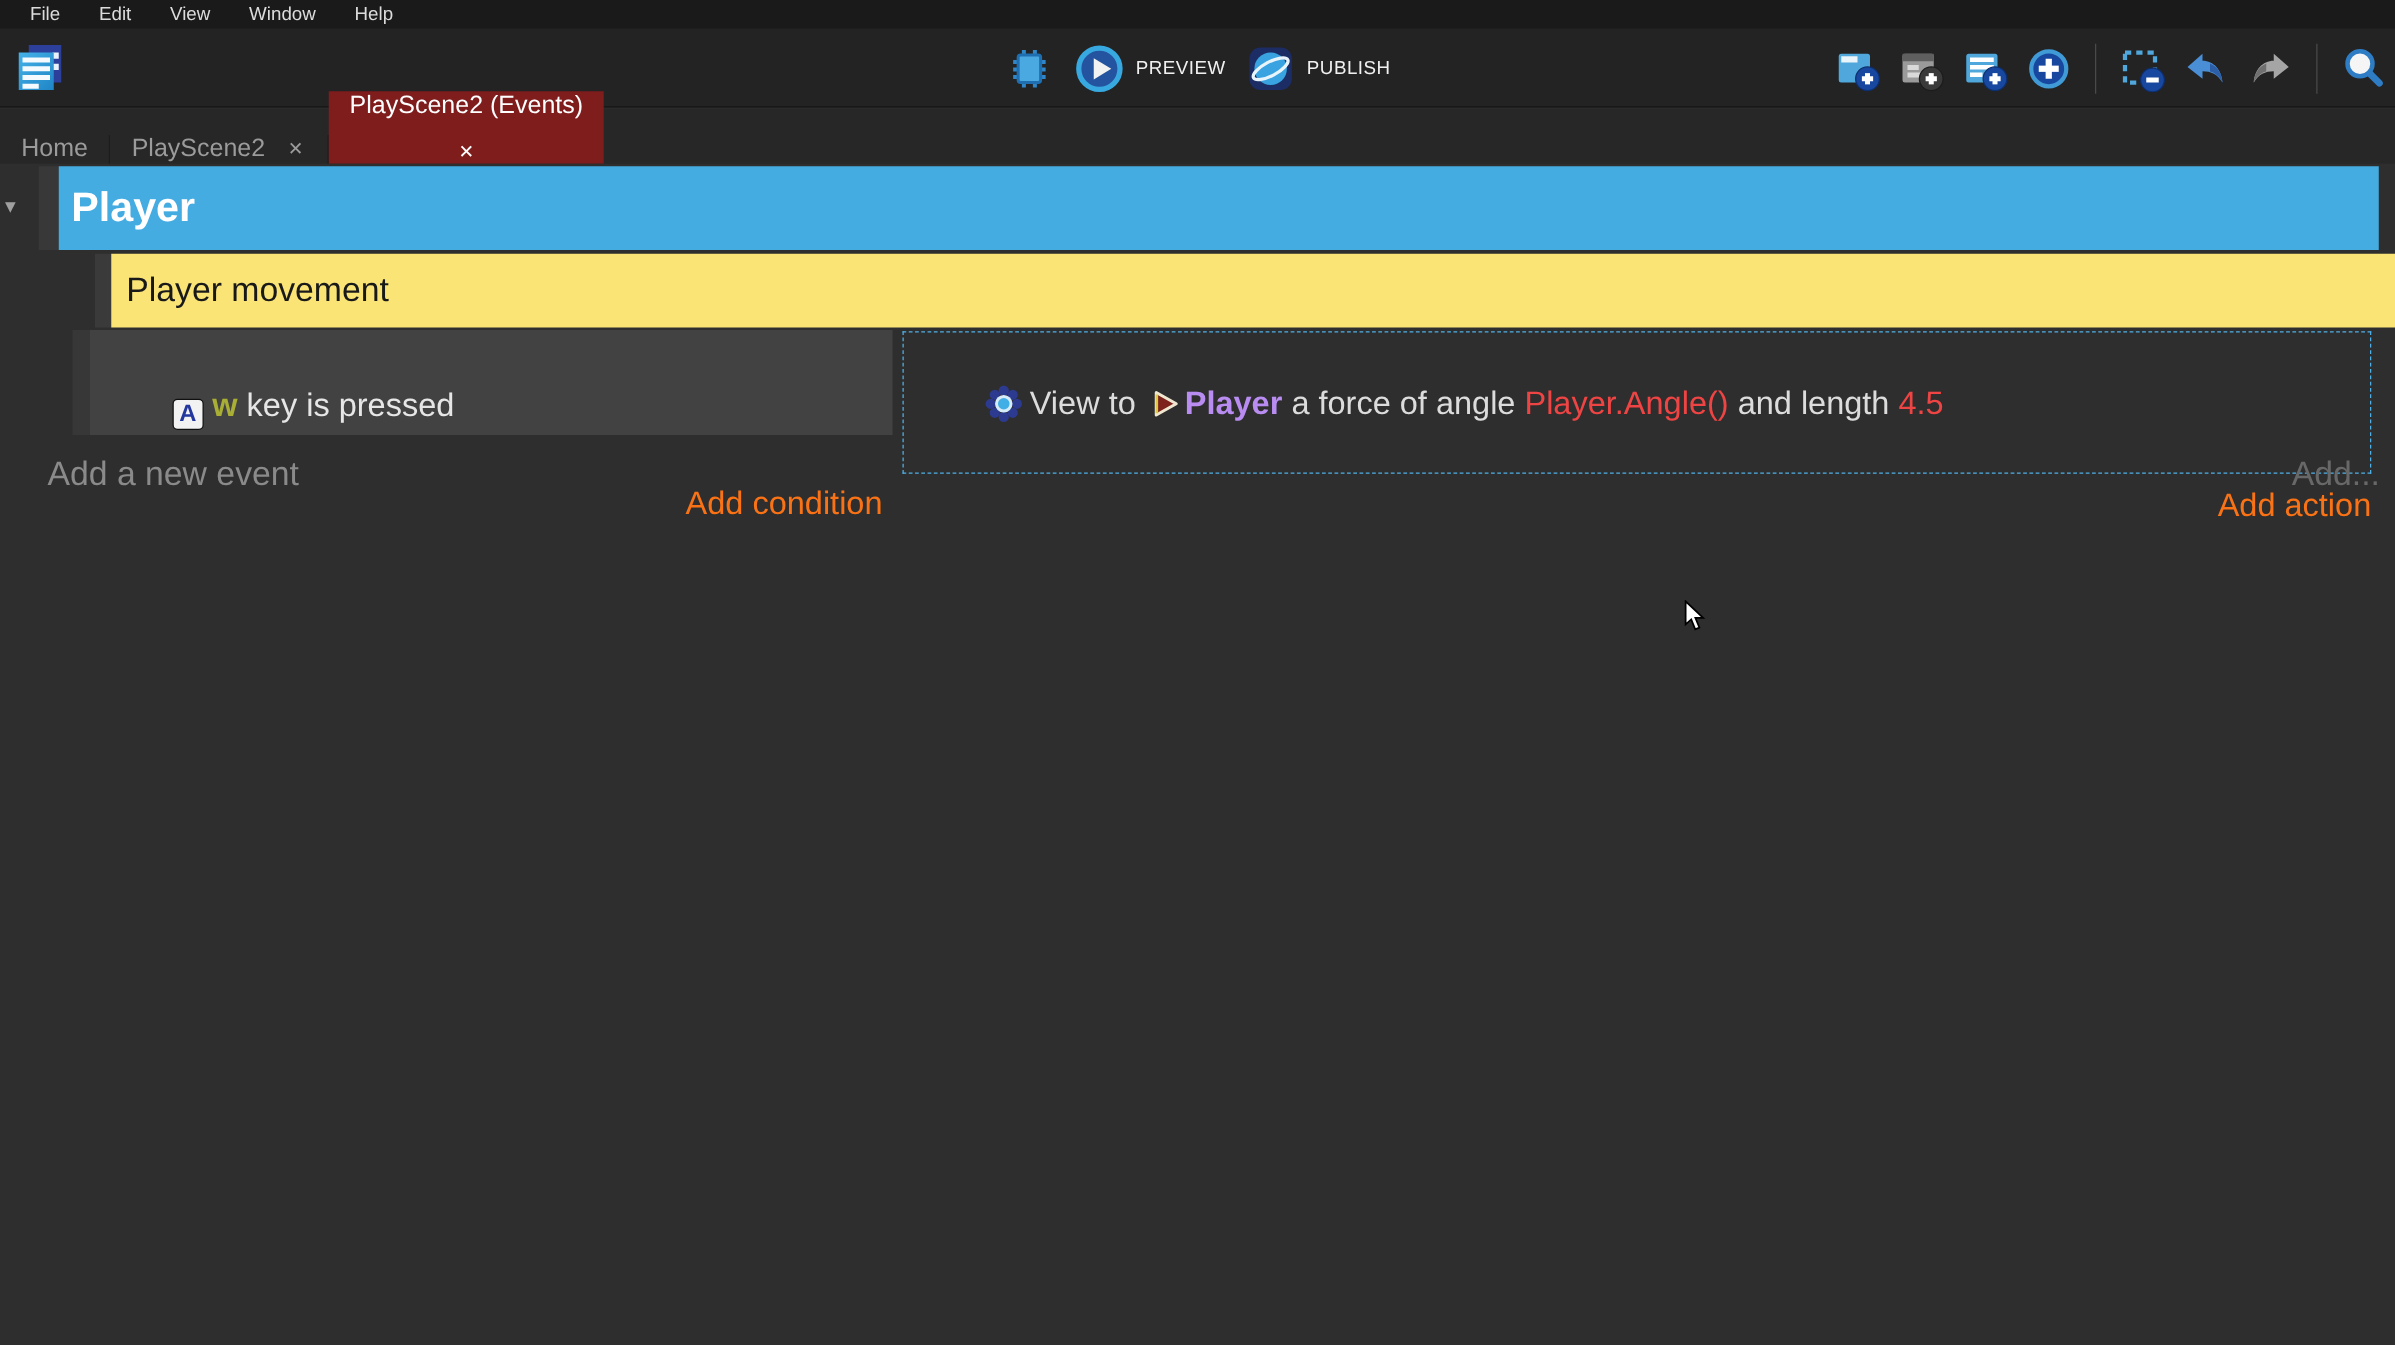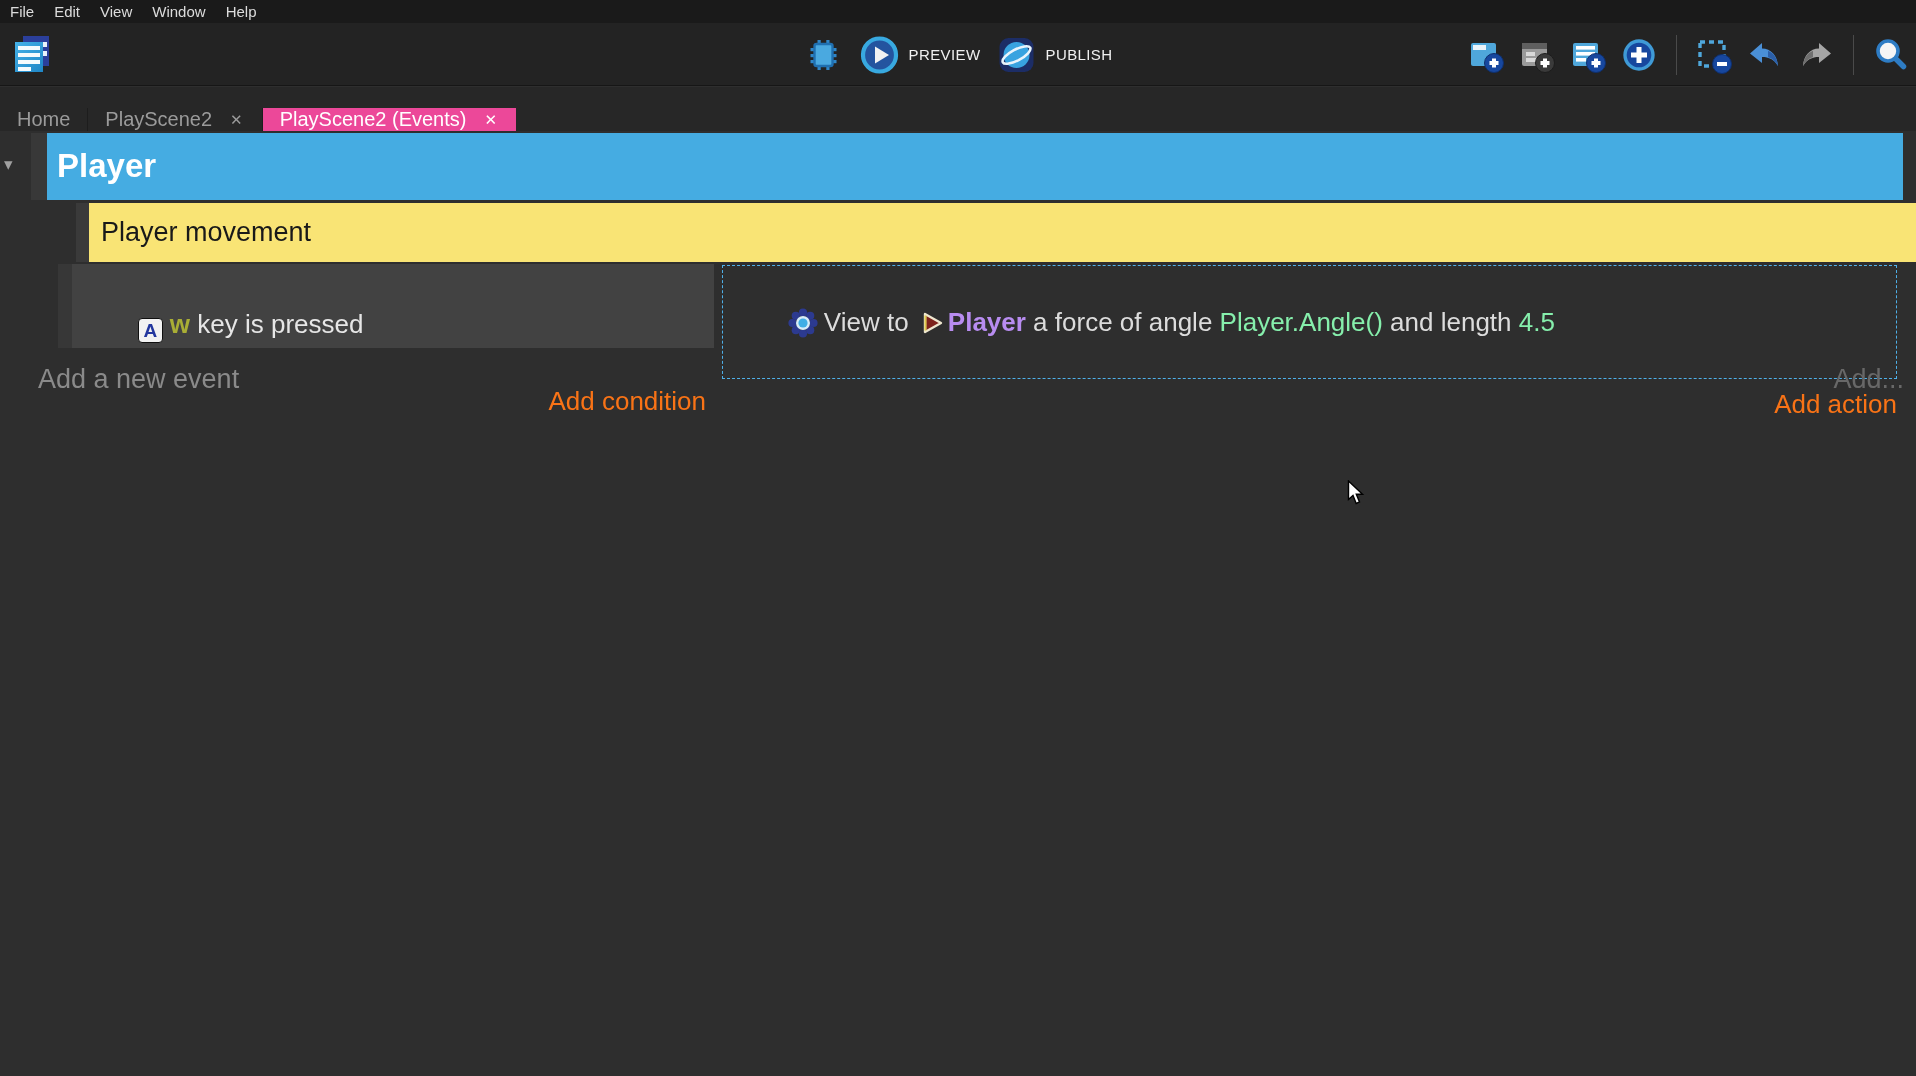--- a/index.html
+++ b/index.html
@@ -13,7 +13,7 @@
   .menubar {
     position:absolute; left:0; top:0; width:1916px; height:23px;
     background:#1a1a1a; display:flex; align-items:center;
-    padding-left:10px; gap:20px;
+    padding-left:24px; gap:31px;
   }
   .menubar .menu-item {
     font-size:15px; color:#dcdcdc; cursor:default;

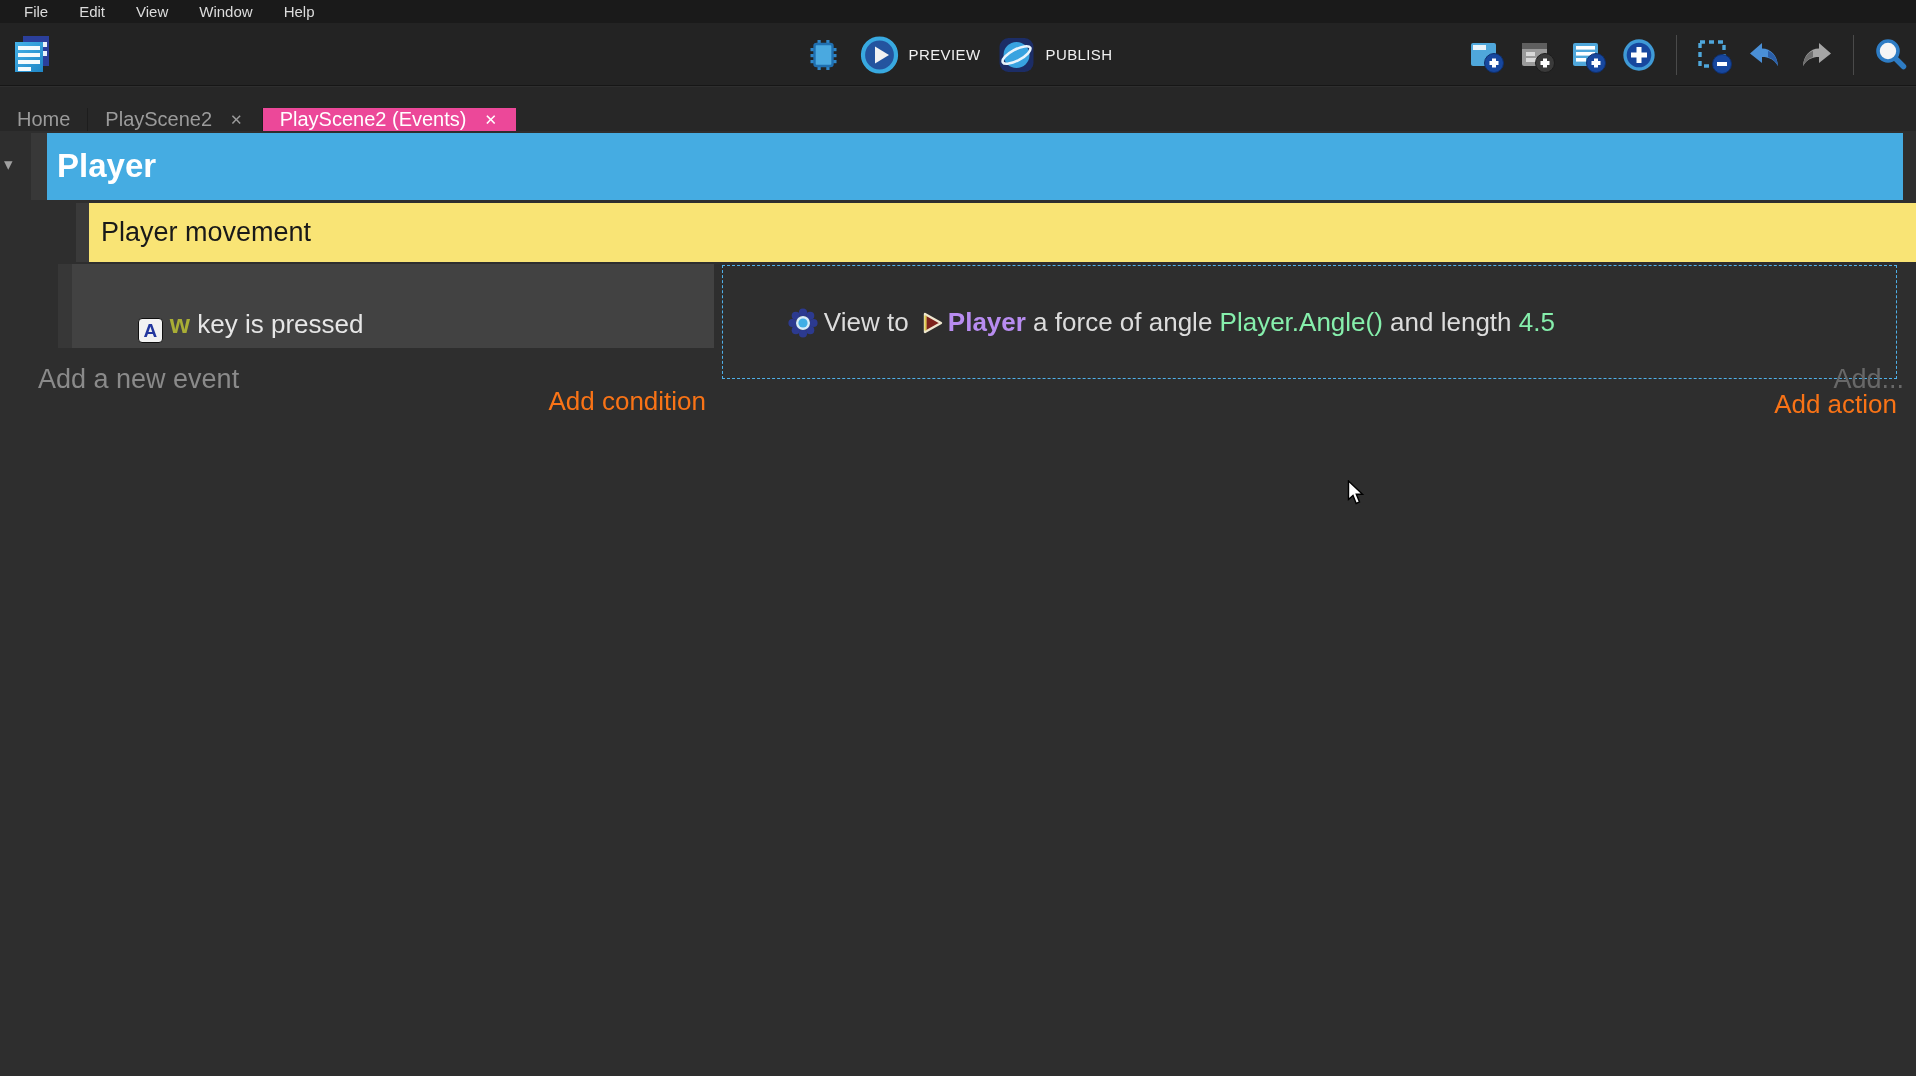--- a/index.html
+++ b/index.html
@@ -59,7 +59,7 @@
   .tab .close {
     font-size:15px; color:#9b9b9b; line-height:1; padding:2px; cursor:pointer;
   }
-  .tab.active { background:#ec4899; color:#ffffff; border-right:none; }
+  .tab.active { background:#7f1d1d; color:#ffffff; border-right:none;flex-direction:column; }
   .tab.active .close { color:#ffffff; }
   
   .sheet { position:absolute; left:0; top:131px; width:1916px; height:945px; background:#2e2e2e; }

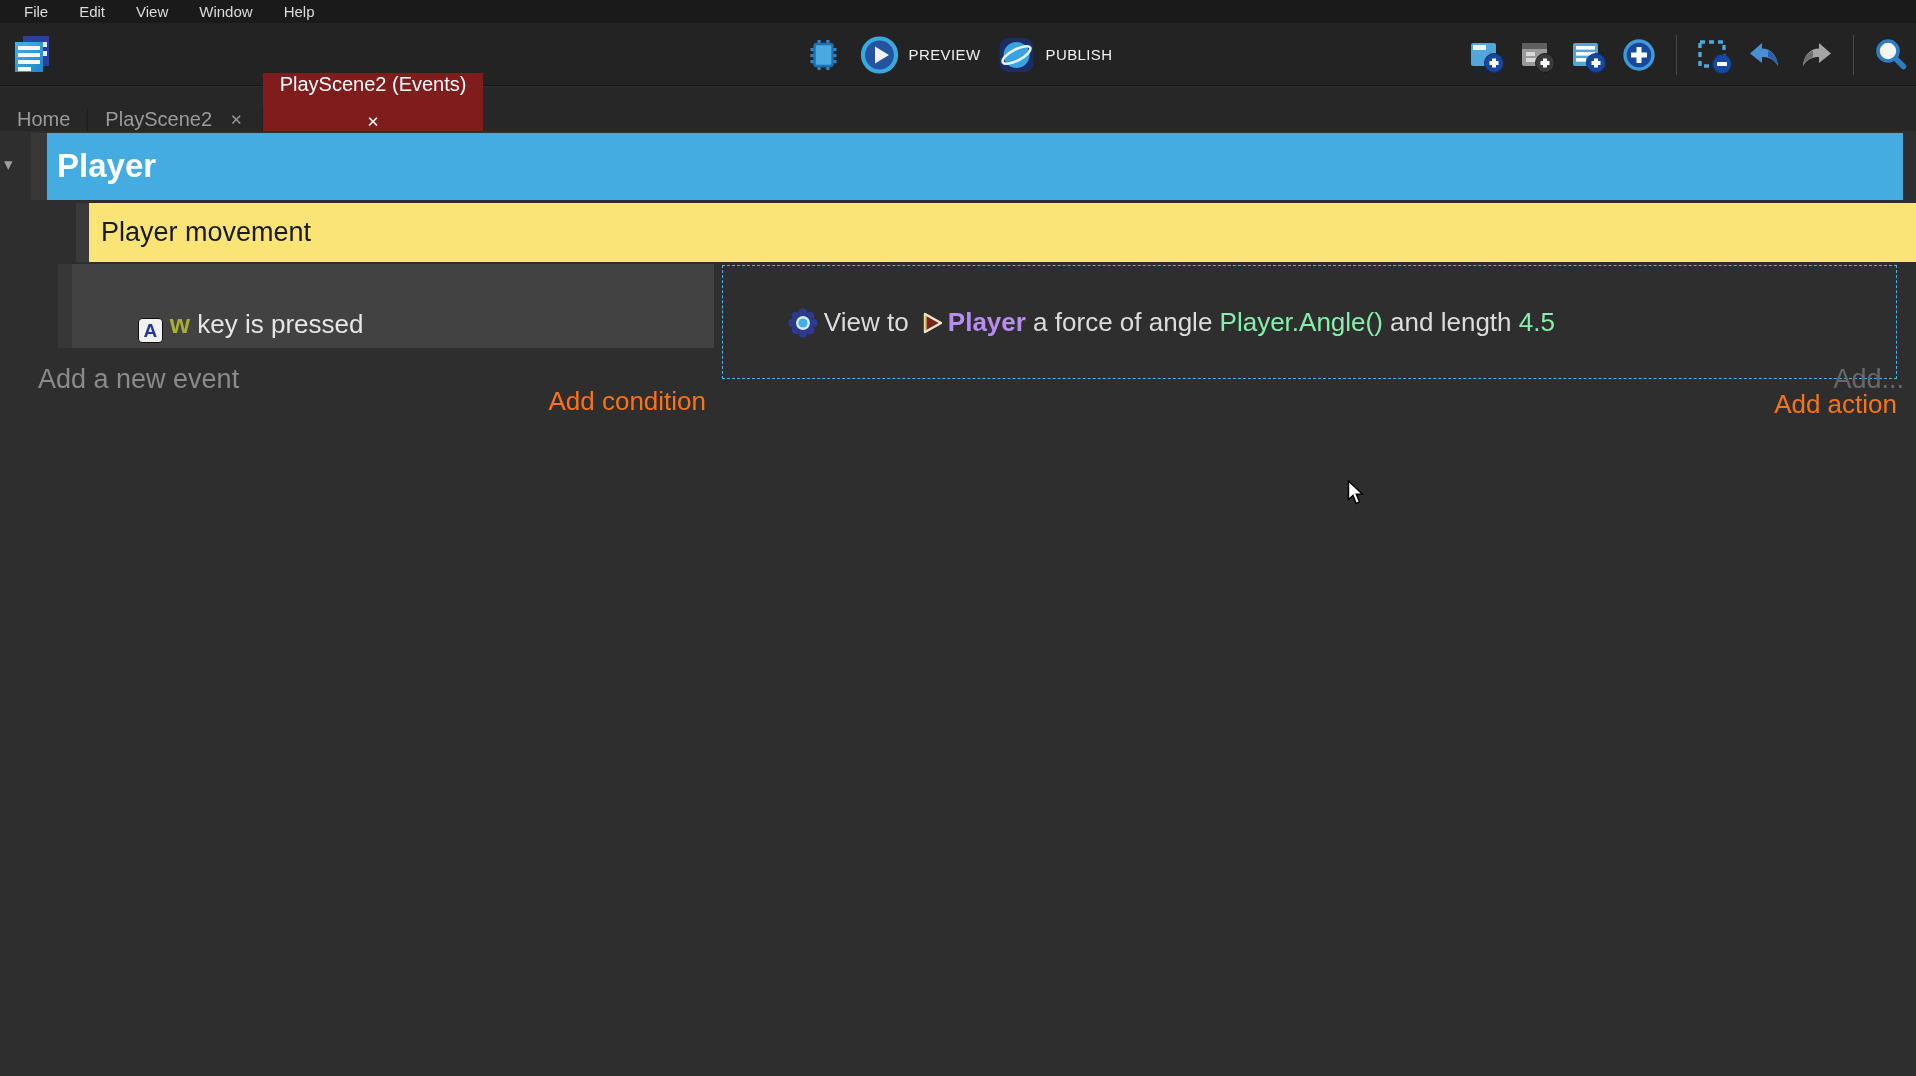--- a/index.html
+++ b/index.html
@@ -99,7 +99,7 @@
     line-height:36px; white-space:pre; cursor:pointer;
   }
   .obj-name { color:#b88cf0; font-weight:bold; }
-  .expr { color:#86efac; }
+  .expr { color:#ef4444; }
   .inline-icon { display:inline-block; vertical-align:middle; }
   .action-add { margin-top:8px; padding-left:8px;margin-left:31px; }
   .footer-row { position:absolute; left:0; top:233px; width:1916px; height:32px; }

